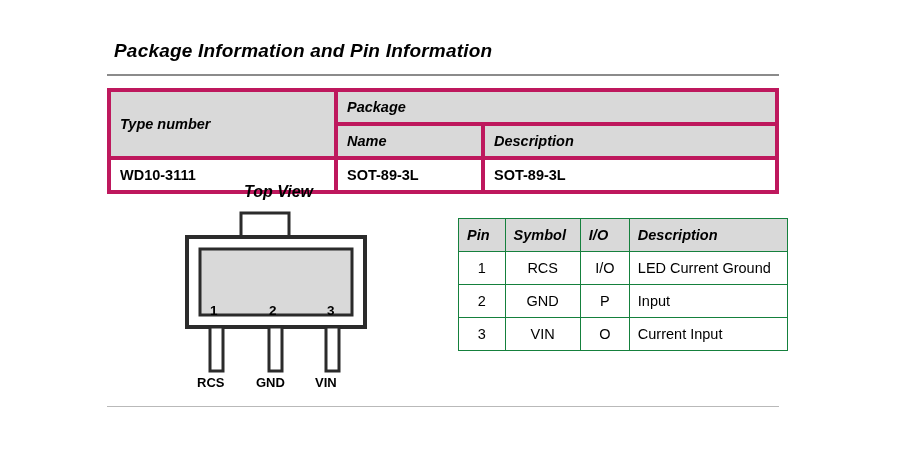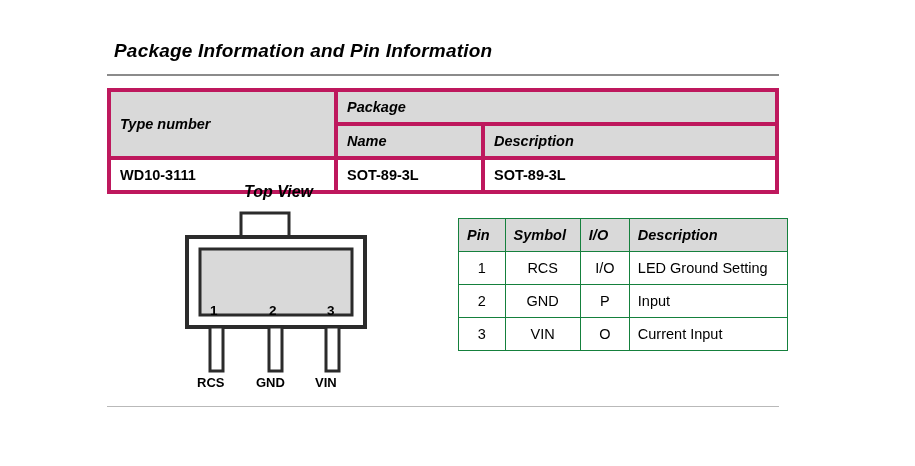--- a/index.html
+++ b/index.html
@@ -199,7 +199,7 @@
         <td class="c-pin">1</td>
         <td class="c-sym">RCS</td>
         <td class="c-io">I/O</td>
-        <td class="c-desc">LED Ground Setting</td>
+        <td class="c-desc">LED Current Ground</td>
       </tr>
       <tr>
         <td class="c-pin">2</td>

